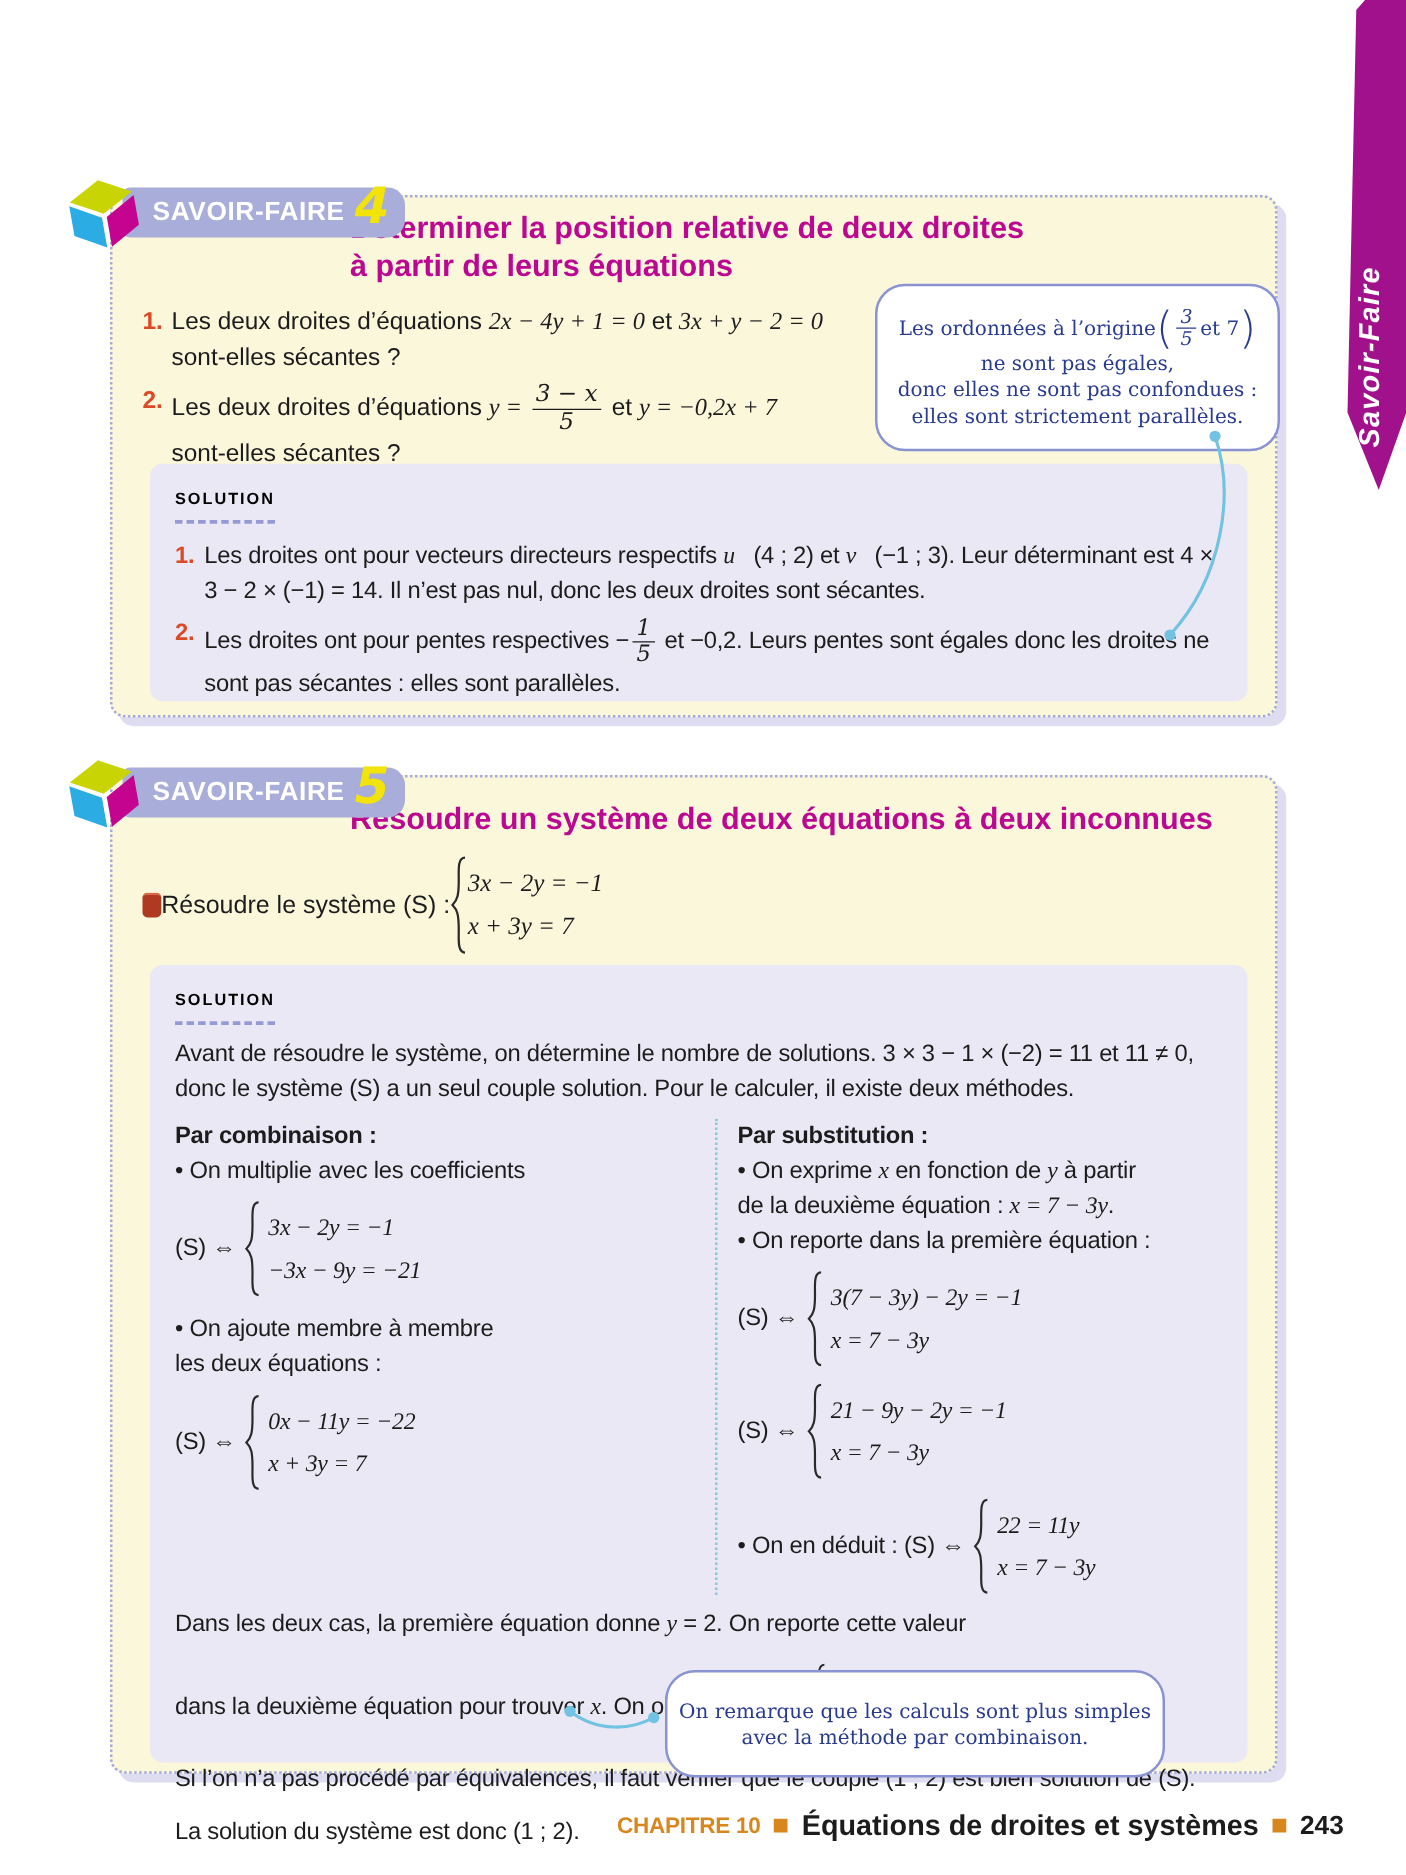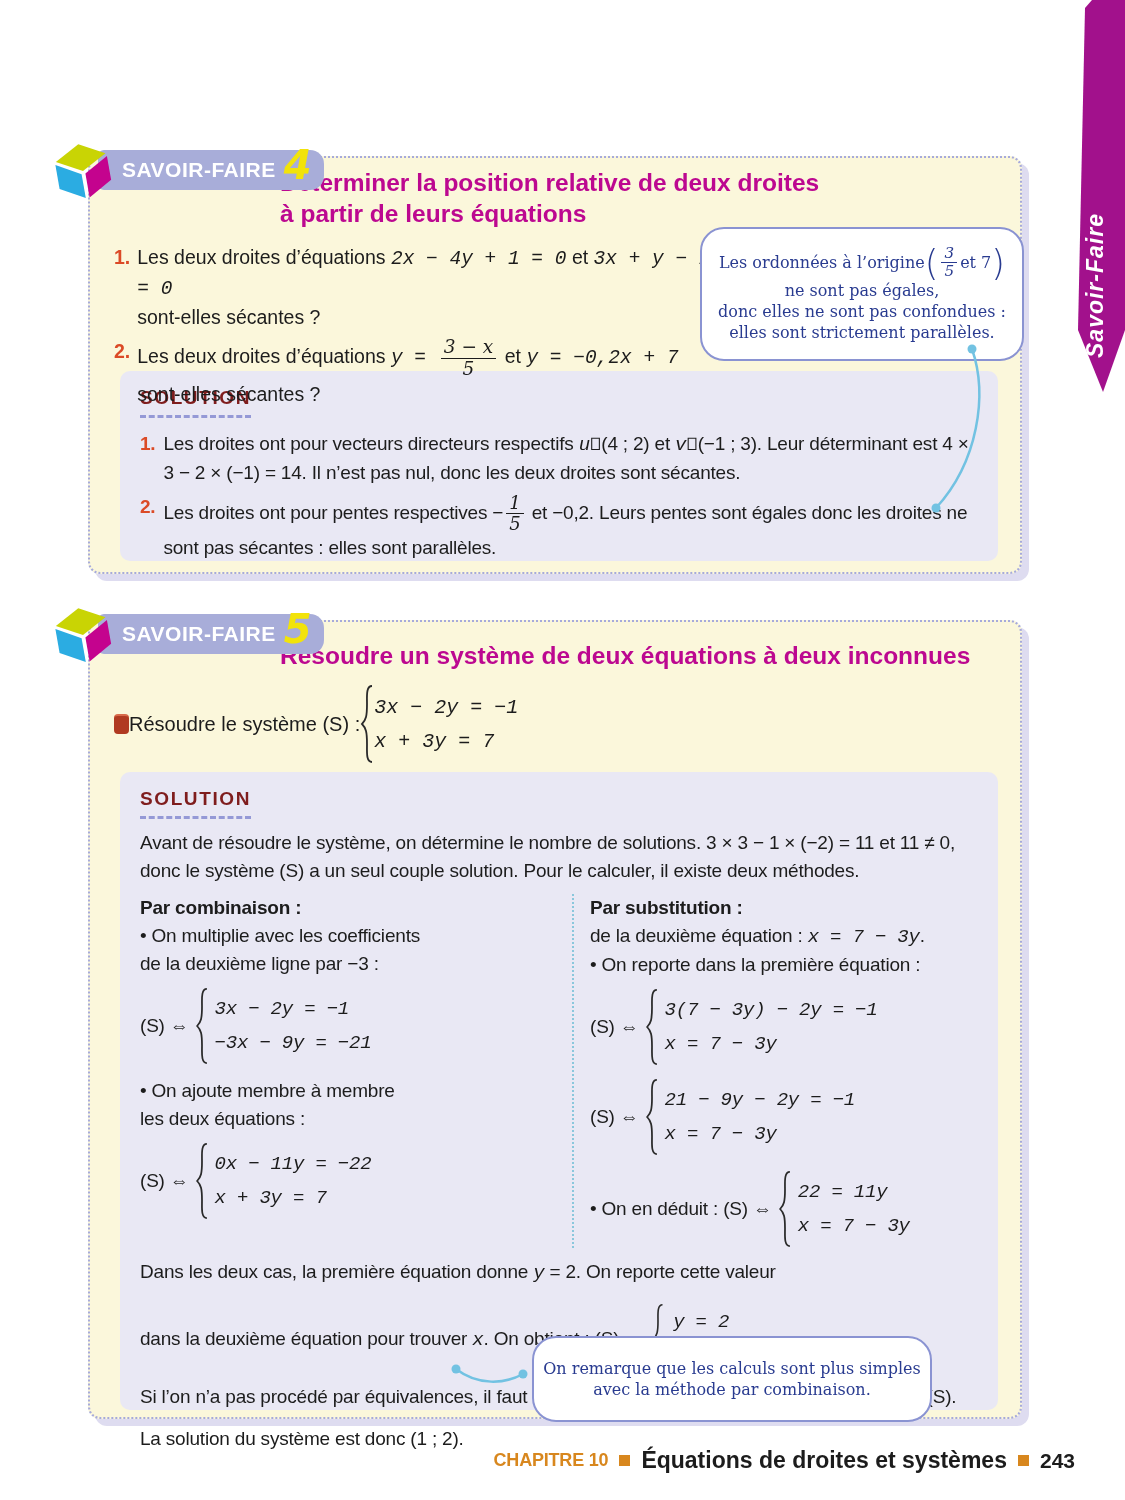--- a/index.html
+++ b/index.html
@@ -43,7 +43,7 @@
   .q-item{display:flex;gap:7px;margin-bottom:6px;}
   .q-num{color:#DB4A26;font-weight:bold;flex:0 0 auto;}
   
-  .seg-m,.math{font-family:Liberation Mono, monospace;font-style:italic;}
+  .seg-m,.math{font-family:Liberation Serif, serif;font-style:italic;}
   .frac{
     display:inline-flex;flex-direction:column;align-items:center;
     vertical-align:middle;font-family:"DejaVu Serif",serif;font-style:italic;

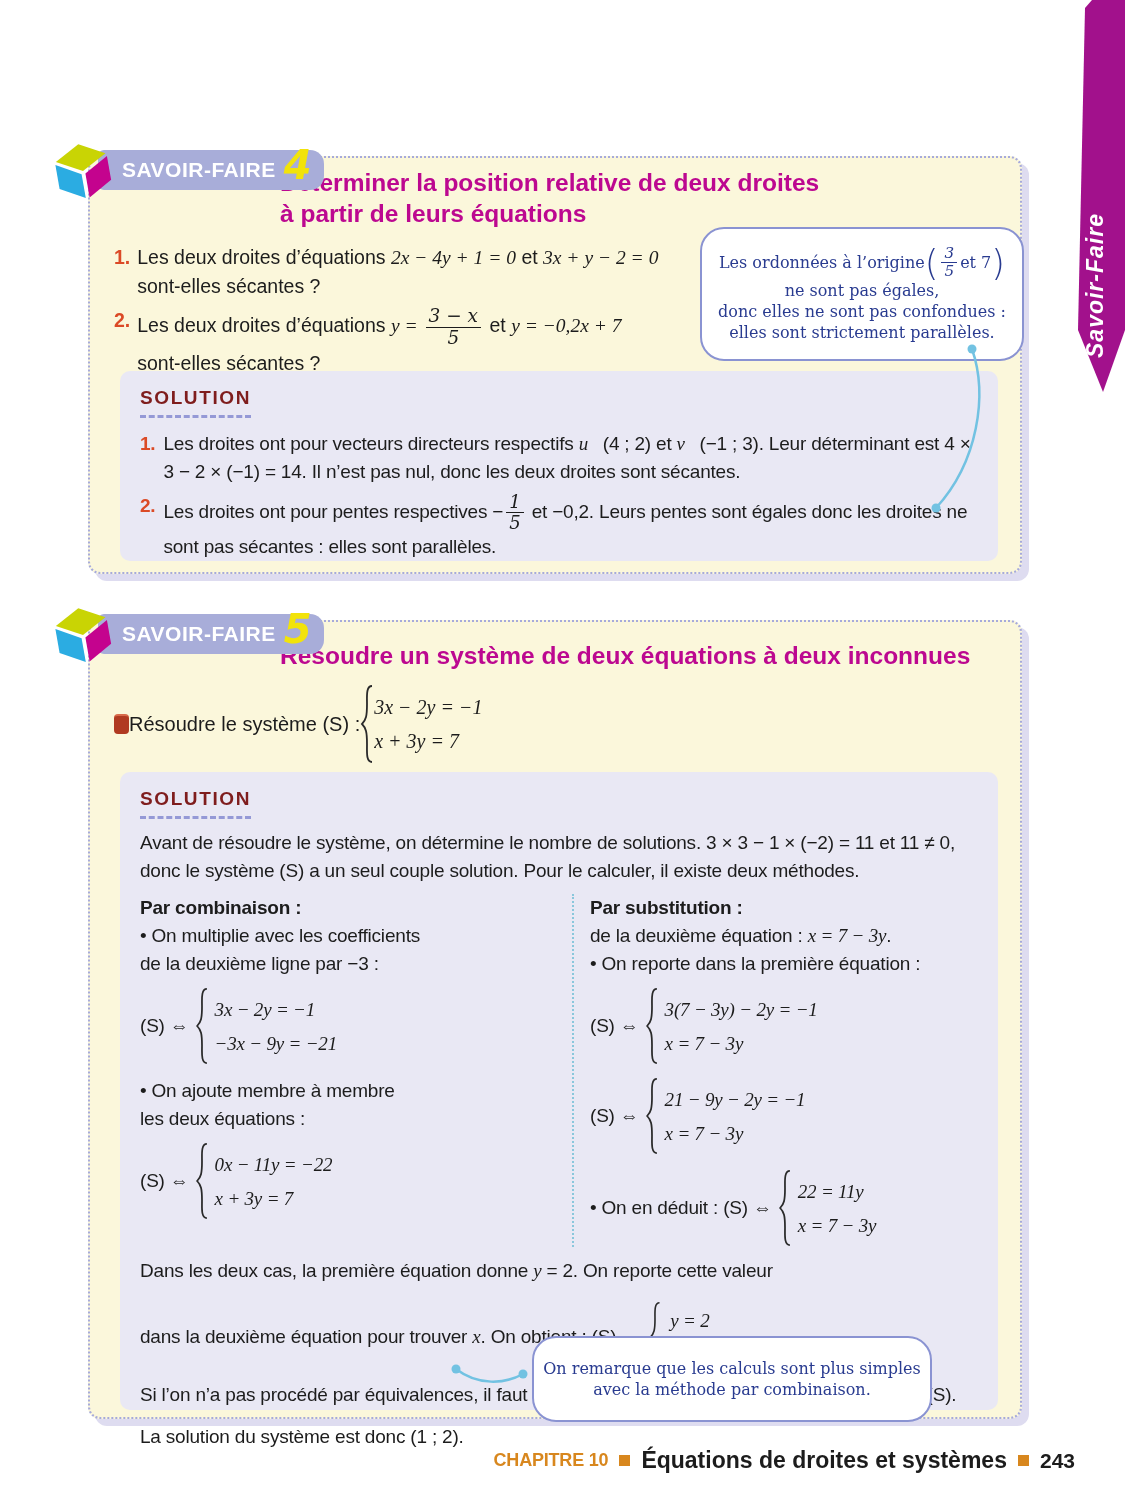--- a/index.html
+++ b/index.html
@@ -71,7 +71,7 @@
   #sf4-solution{left:120px;top:371px;width:878px;height:190px;}
   #sf5-solution{left:120px;top:772px;width:878px;height:638px;}
   .sol-head{
-    color:#7f1d1d;font-weight:bold;font-size:19px;letter-spacing:1.6px;
+    color:#000000;font-weight:bold;font-size:13px;letter-spacing:1.6px;
     border-bottom:3px dashed #9599d6;display:inline-block;padding-bottom:3px;margin-bottom:6px;
   }
   .sol-item{display:flex;gap:8px;margin-top:6px;}

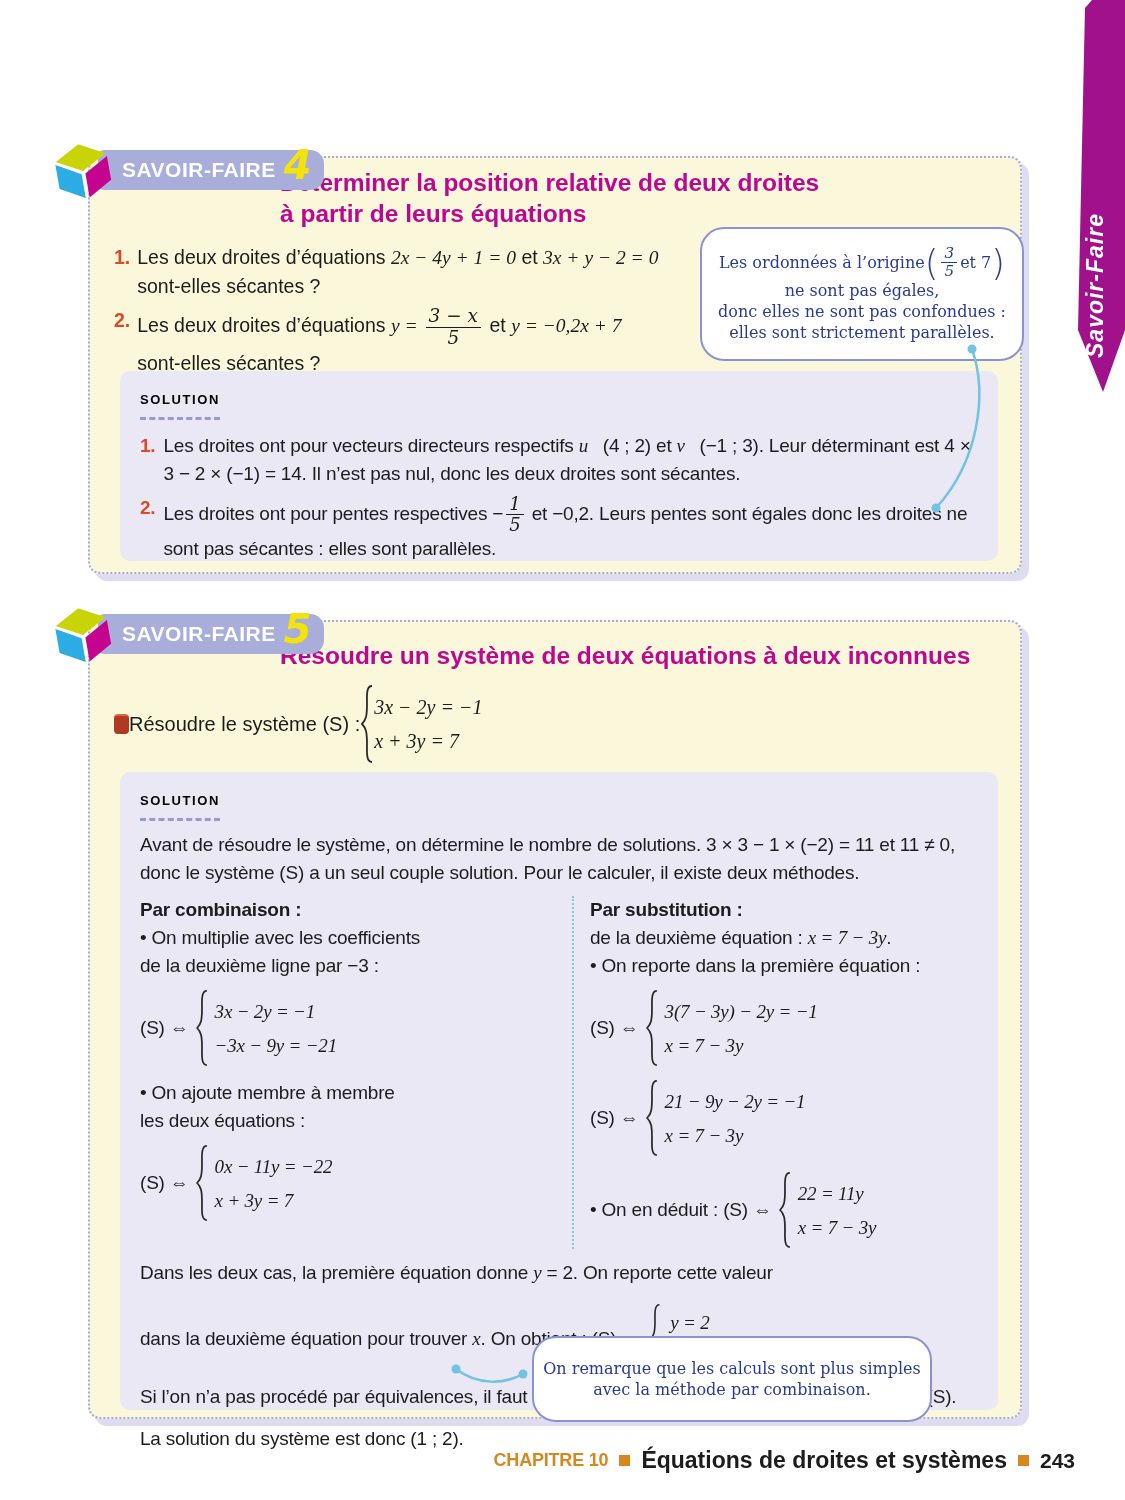--- a/index.html
+++ b/index.html
@@ -254,6 +254,7 @@
 
     <div class="col-right">
       <p class="col-head">Par substitution :</p>
+      <p><span class="seg-t">• On exprime </span><span class="seg-m">x</span><span class="seg-t"> en fonction de </span><span class="seg-m">y</span><span class="seg-t"> à partir</span></p>
       <p><span class="seg-t">de la deuxième équation : </span><span class="seg-m">x = 7 − 3y</span><span class="seg-t">.</span></p>
       <p>• On reporte dans la première équation :</p>
       <div class="sys sys-row">

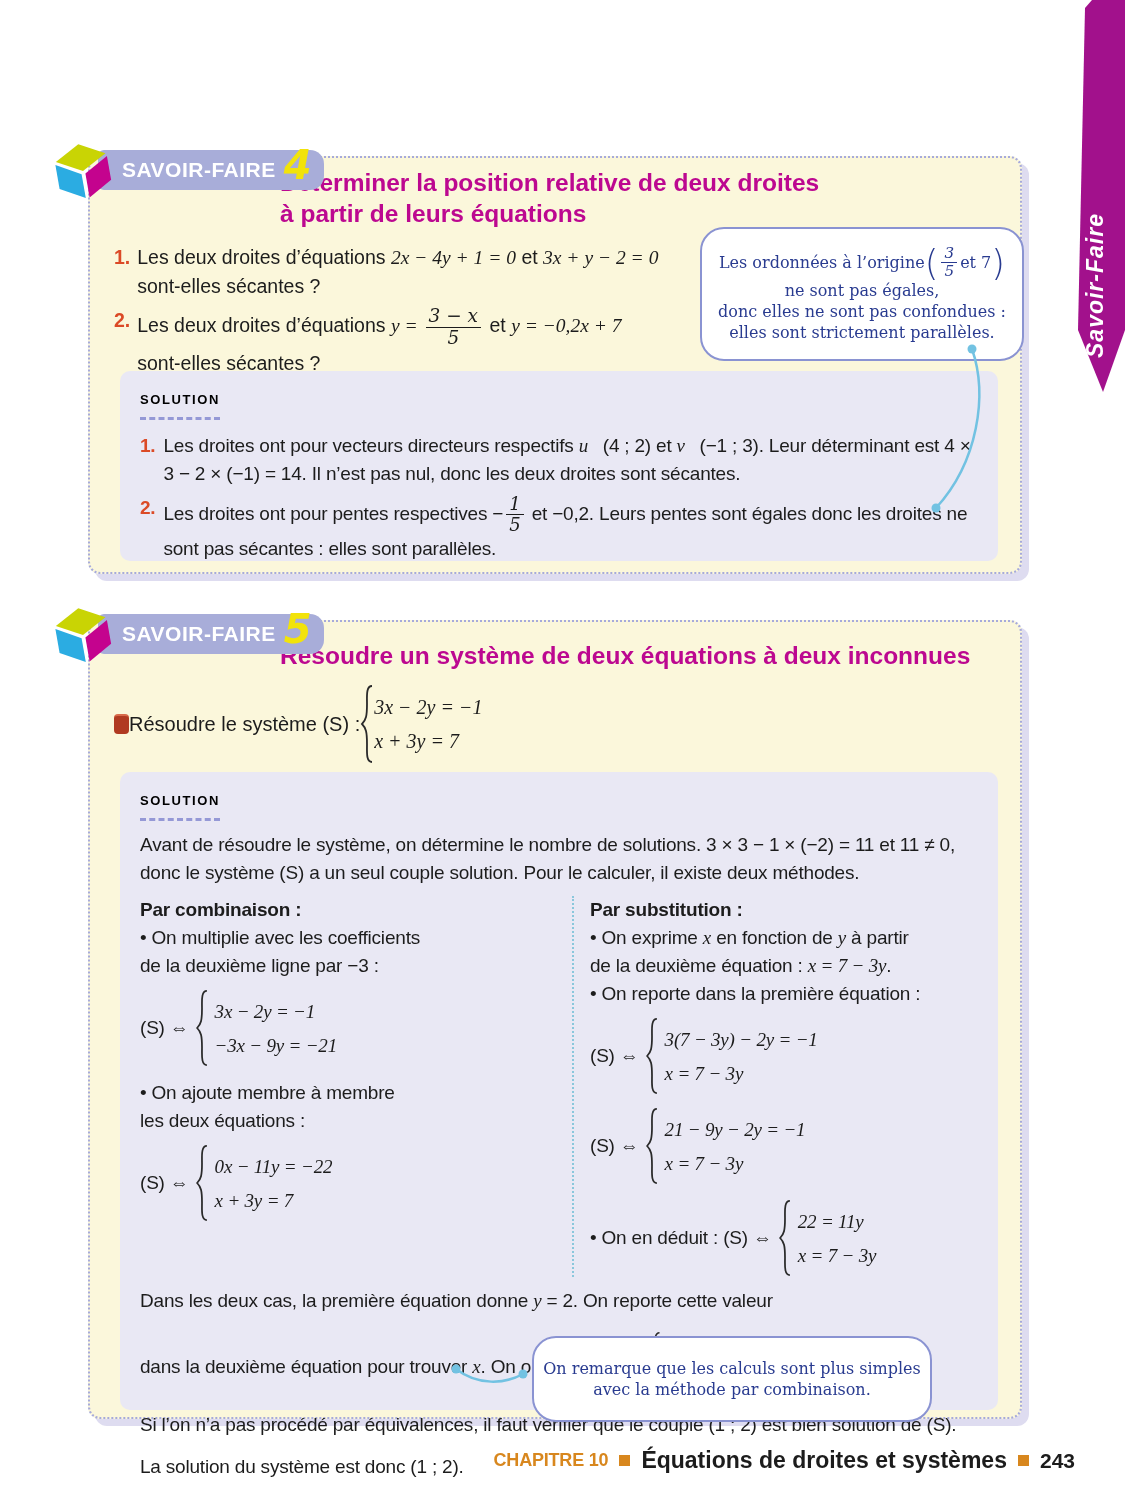--- a/index.html
+++ b/index.html
@@ -227,7 +227,6 @@
     <div class="col-left">
       <p class="col-head">Par combinaison :</p>
       <p>• On multiplie avec les coefficients</p>
-      <p>de la deuxième ligne par −3 :</p>
       <div class="sys sys-row">
         <span class="sys-pre">(S) ⇔</span>
         <svg class="brace-icon" width="14" height="78" viewBox="0 0 14 80">

